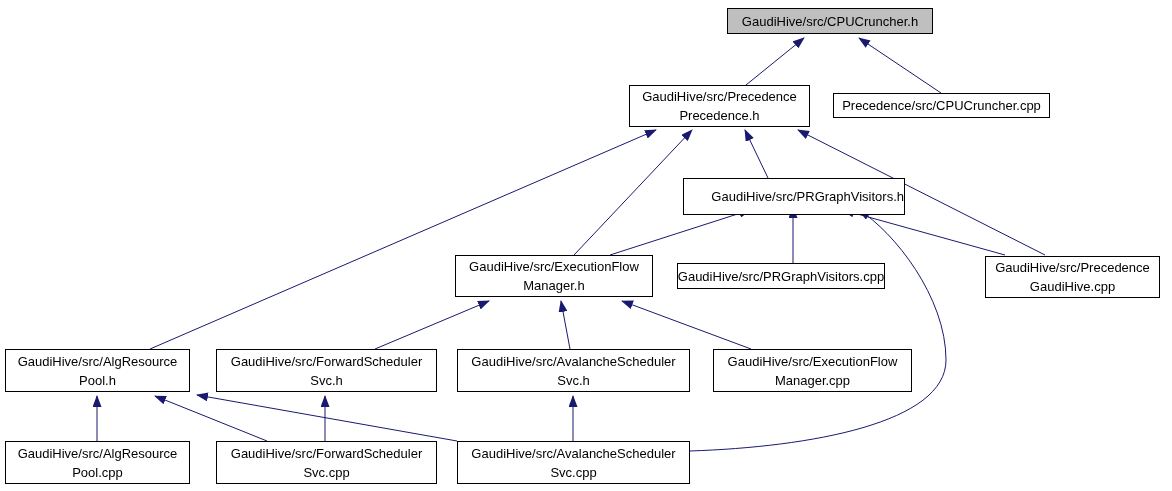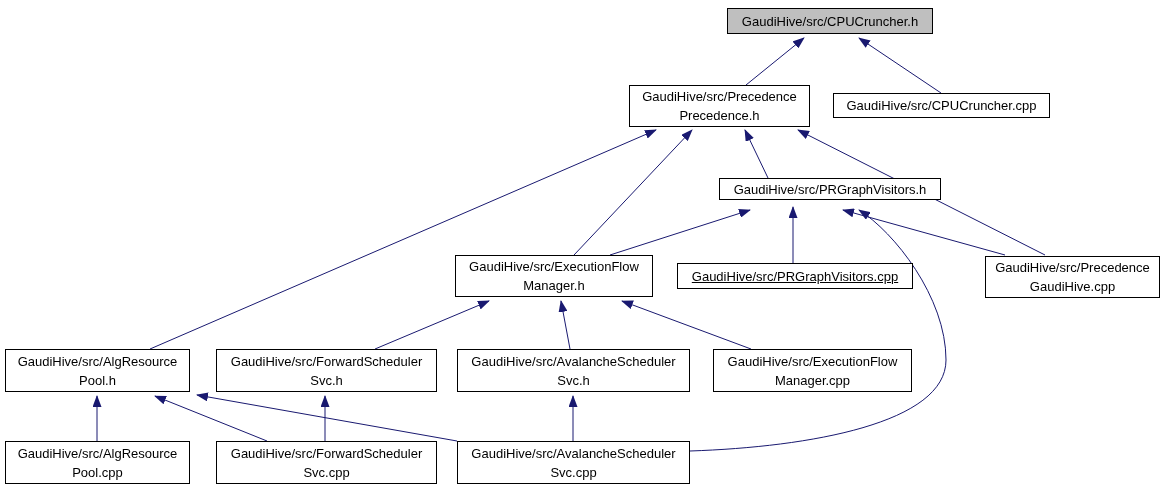--- a/index.html
+++ b/index.html
@@ -74,7 +74,7 @@
   </div>
 
   <div class="node" style="left:833px;top:93px;width:217px;height:25px;">
-    <span>GaudiHive/src/CPUCruncher.cpp</span>
+    <span>Precedence/src/CPUCruncher.cpp</span>
 
   </div>
 

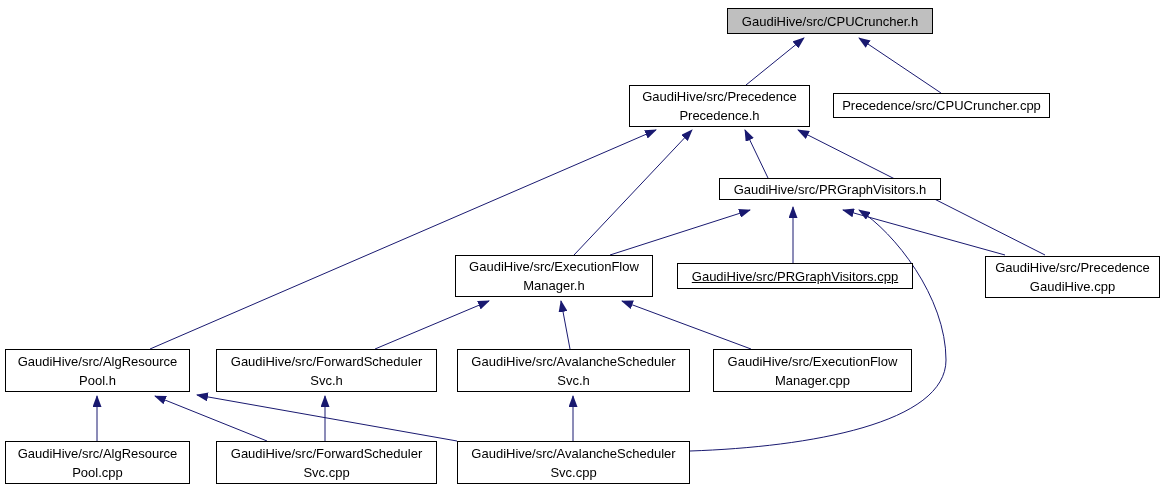--- a/index.html
+++ b/index.html
@@ -78,7 +78,7 @@
 
   </div>
 
-  <div class="node" style="left:719px;top:178px;width:222px;height:22px;">
+  <div class="node" style="left:683px;top:178px;width:222px;height:37px;align-items:flex-end;">
     <span>GaudiHive/src/PRGraphVisitors.h</span>
 
   </div>

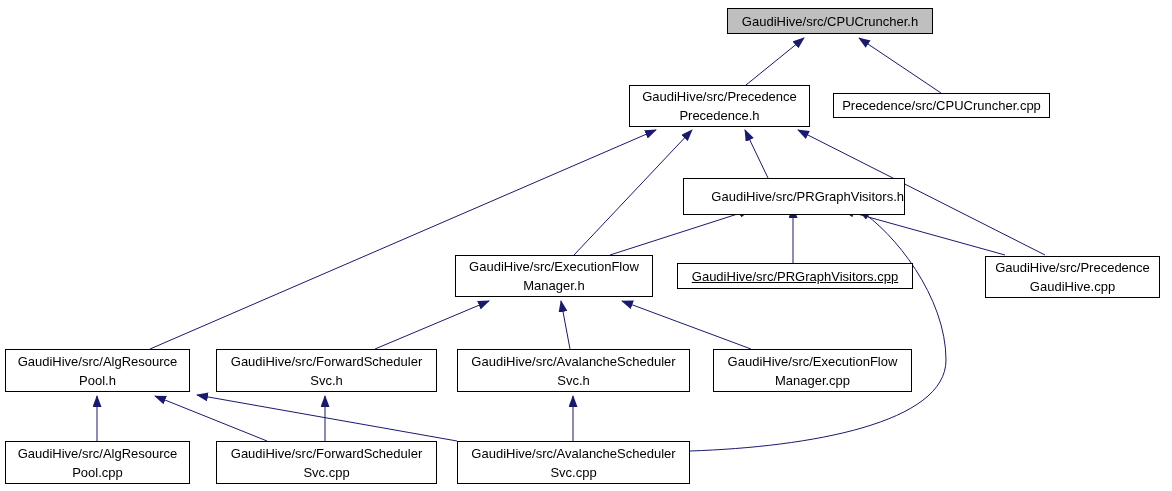--- a/index.html
+++ b/index.html
@@ -88,7 +88,7 @@
     <span>Manager.h</span>
   </div>
 
-  <div class="node" style="left:677px;top:263px;width:236px;height:26px;text-decoration:underline;">
+  <div class="node" style="left:677px;top:263px;width:208px;height:26px;">
     <span>GaudiHive/src/PRGraphVisitors.cpp</span>
 
   </div>

